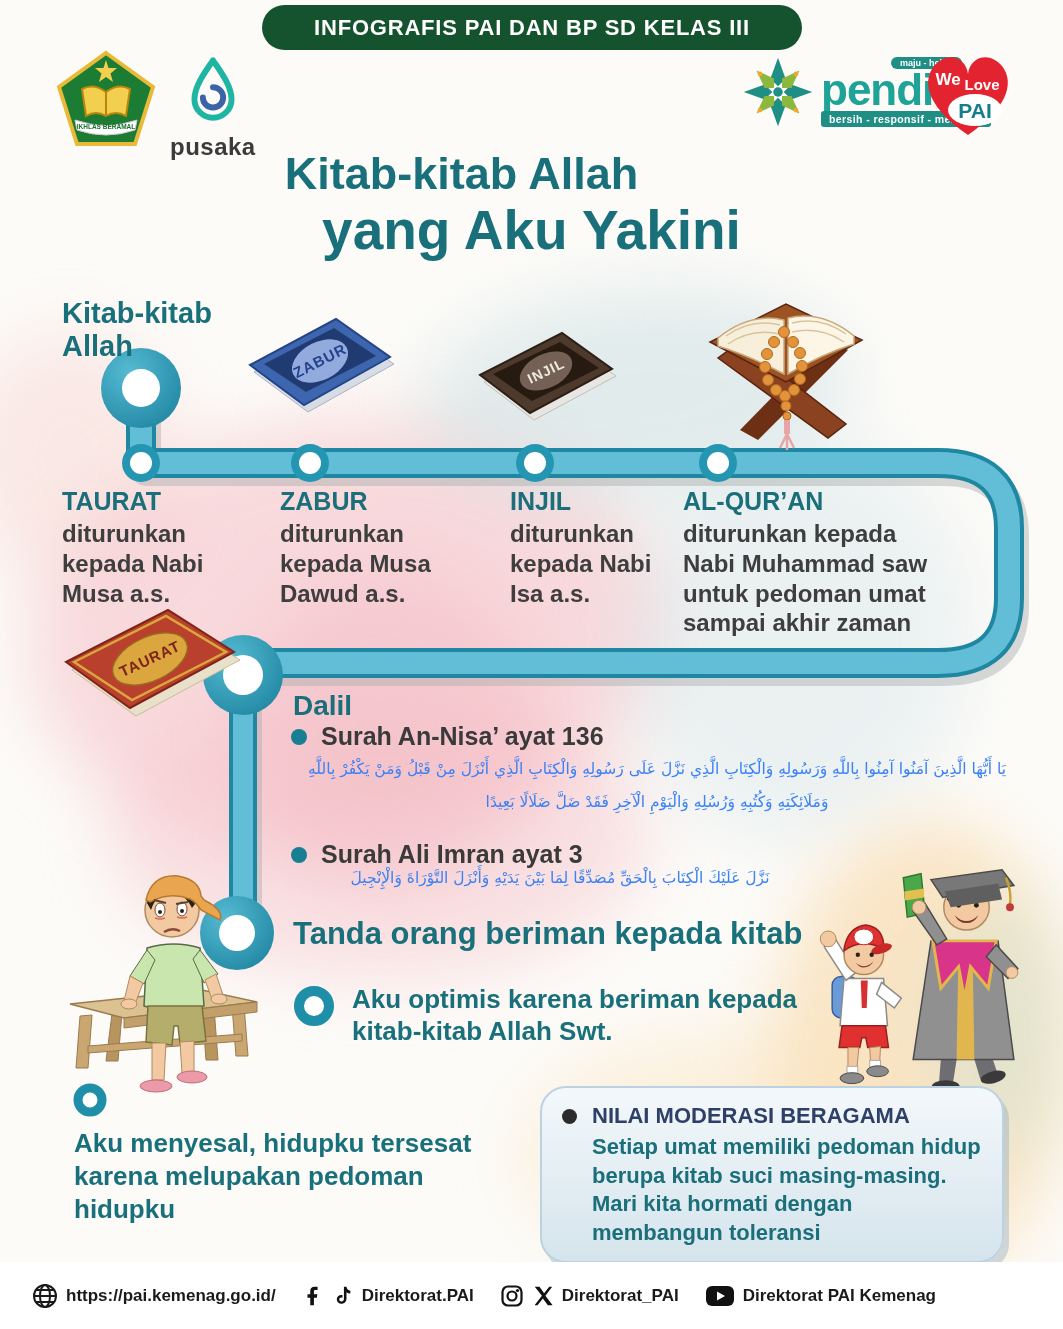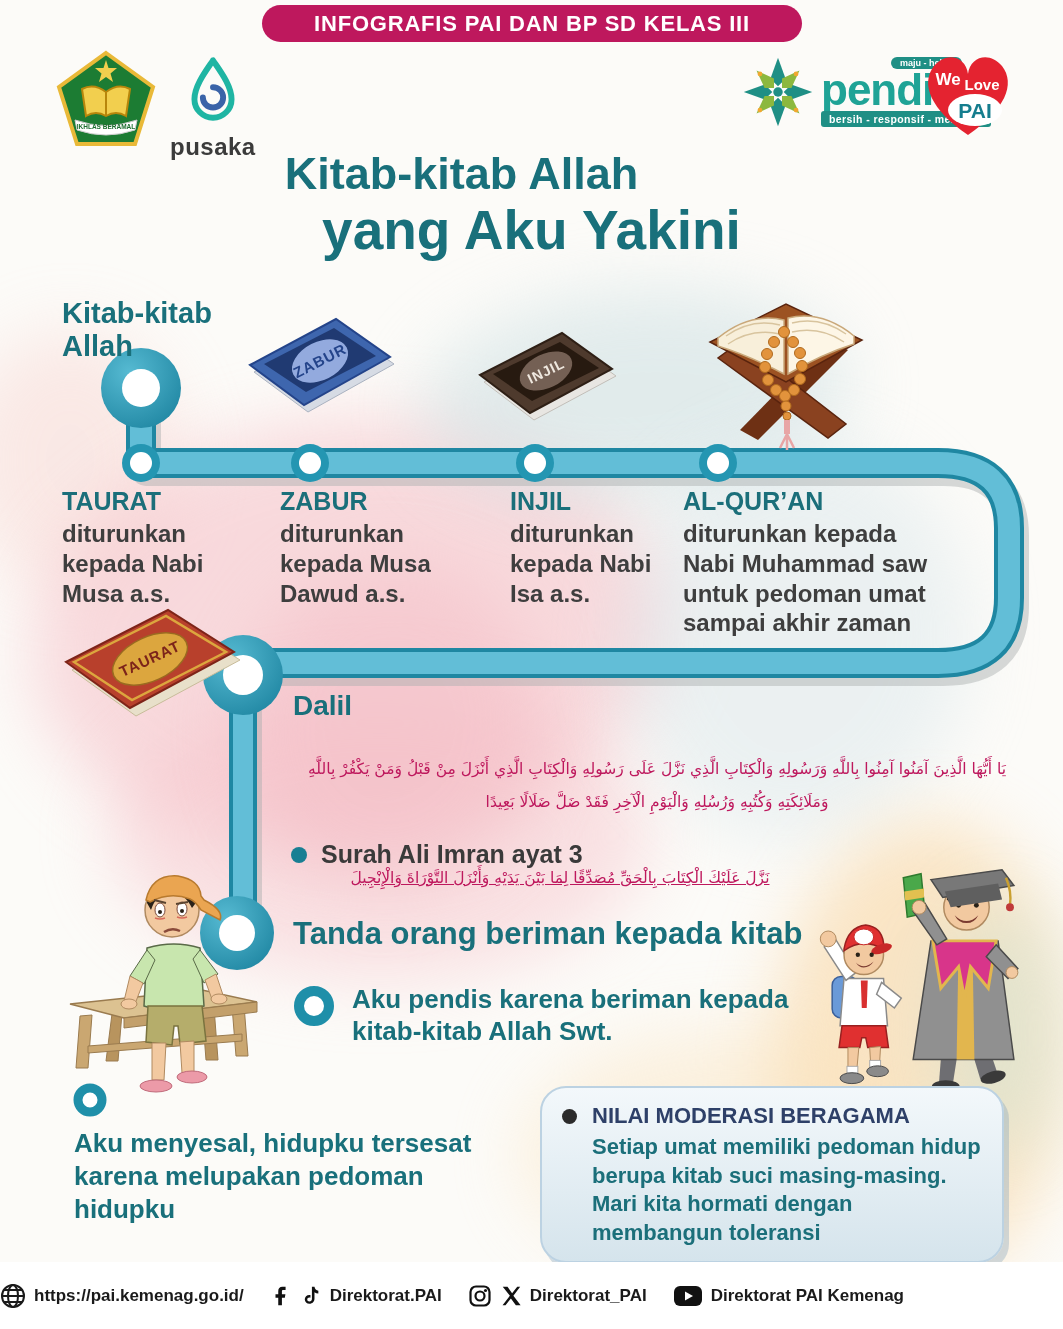--- a/index.html
+++ b/index.html
@@ -10,7 +10,7 @@
   .blob { position:absolute; border-radius:50%; filter:blur(34px); z-index:0; }
 
   
-  .banner { position:absolute; left:262px; top:5px; width:540px; height:37px; background:#be185d;
+  .banner { position:absolute; left:262px; top:5px; width:540px; height:45px; background:#14532d;
             border-radius:24px; display:flex; align-items:center; justify-content:center; z-index:3; }
   .banner span { color:#fff; font-size:22px; font-weight:700; letter-spacing:.8px; }
   .kemenag { position:absolute; left:56px; top:50px; z-index:3; }

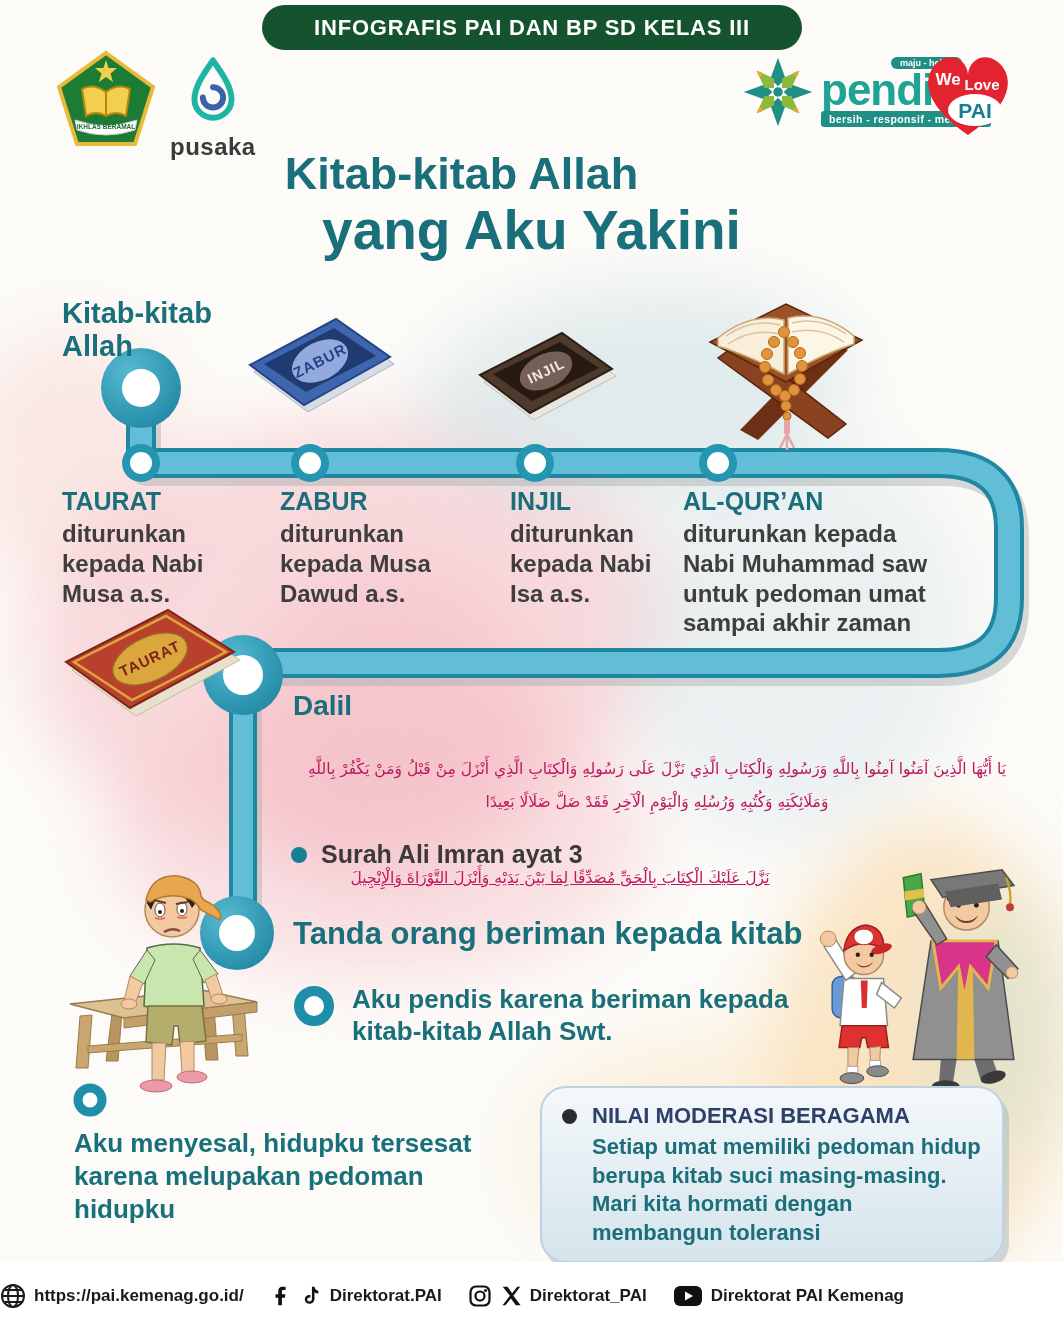--- a/index.html
+++ b/index.html
@@ -280,6 +280,10 @@
   </div>
 
   <div class="dalil-heading">Dalil</div>
+  <div class="surah-item s1">
+    <span class="dot"></span>
+    <span class="slabel">Surah An-Nisa’ ayat 136</span>
+  </div>
   <div class="arabic a1">يَا أَيُّهَا الَّذِينَ آمَنُوا آمِنُوا بِاللَّهِ وَرَسُولِهِ وَالْكِتَابِ الَّذِي نَزَّلَ عَلَى رَسُولِهِ وَالْكِتَابِ الَّذِي أَنْزَلَ مِنْ قَبْلُ وَمَنْ يَكْفُرْ بِاللَّهِ وَمَلَائِكَتِهِ وَكُتُبِهِ وَرُسُلِهِ وَالْيَوْمِ الْآخِرِ فَقَدْ ضَلَّ ضَلَالًا بَعِيدًا</div>
   <div class="surah-item s2">
     <span class="dot"></span>

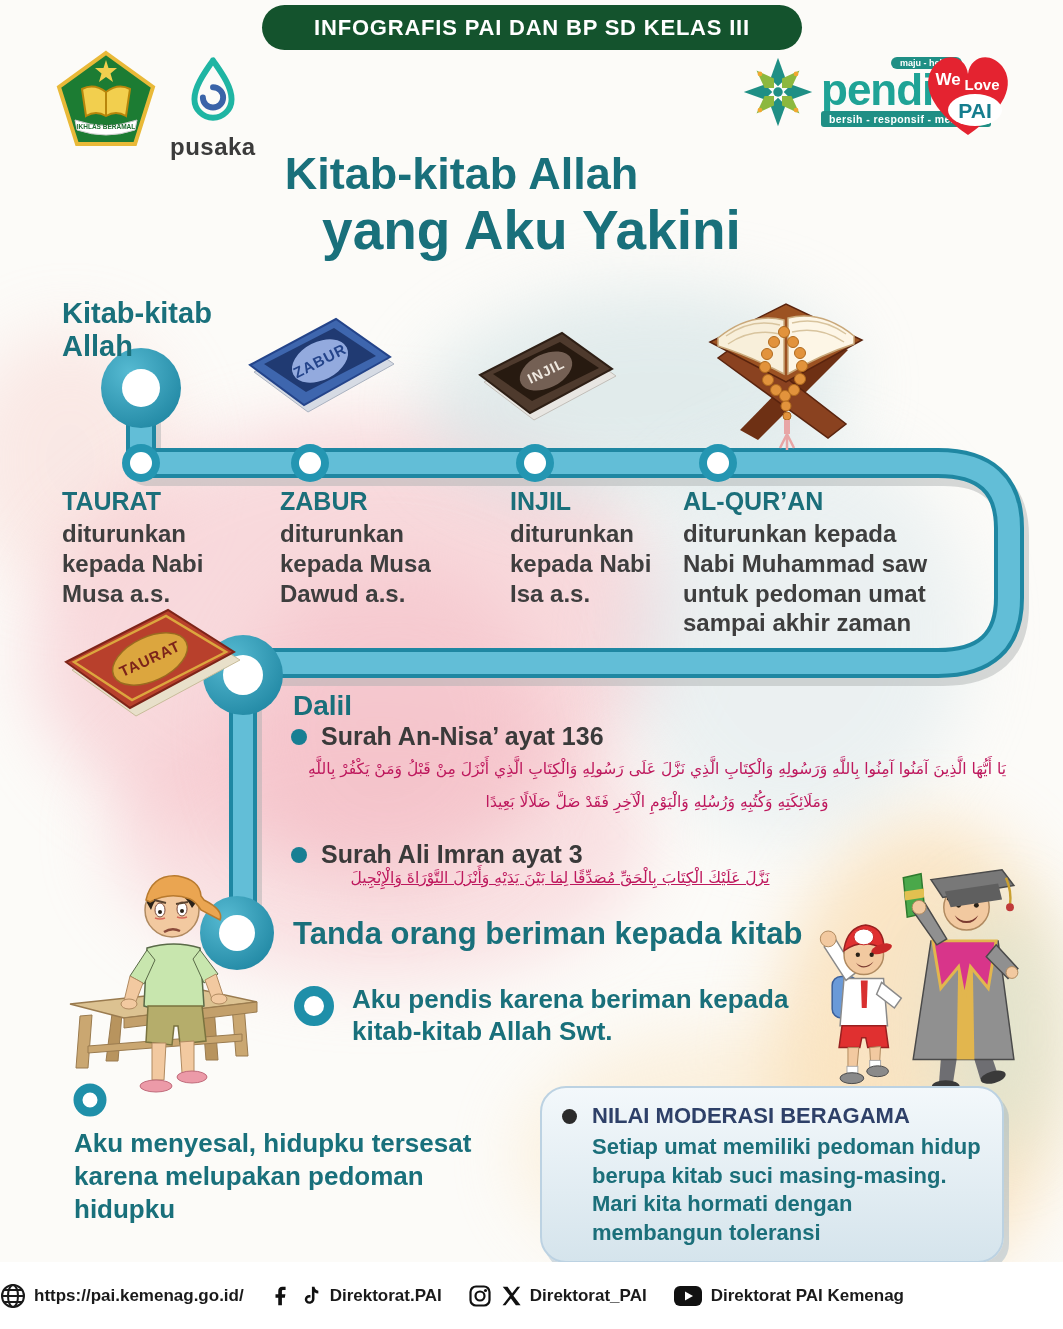--- a/index.html
+++ b/index.html
@@ -54,7 +54,7 @@
   .s2 { left:291px; top:840px; }
   .dot { width:16px; height:16px; border-radius:50%; background:#187f93; flex:none; }
   .slabel { font-size:25px; font-weight:600; color:#3a3a3a; }
-  .arabic { position:absolute; direction:rtl; font-family:"DejaVu Sans", sans-serif; color:#be185d; z-index:3; }
+  .arabic { position:absolute; direction:rtl; font-family:"DejaVu Sans", sans-serif; color:#3b82f6; z-index:3; }
   .a1 { left:300px; top:753px; width:714px; font-size:15.5px; line-height:2.15; text-align:center; }
   .a2 { left:300px; top:869px; width:520px; font-size:15.5px; text-align:center;text-decoration:underline; }
 

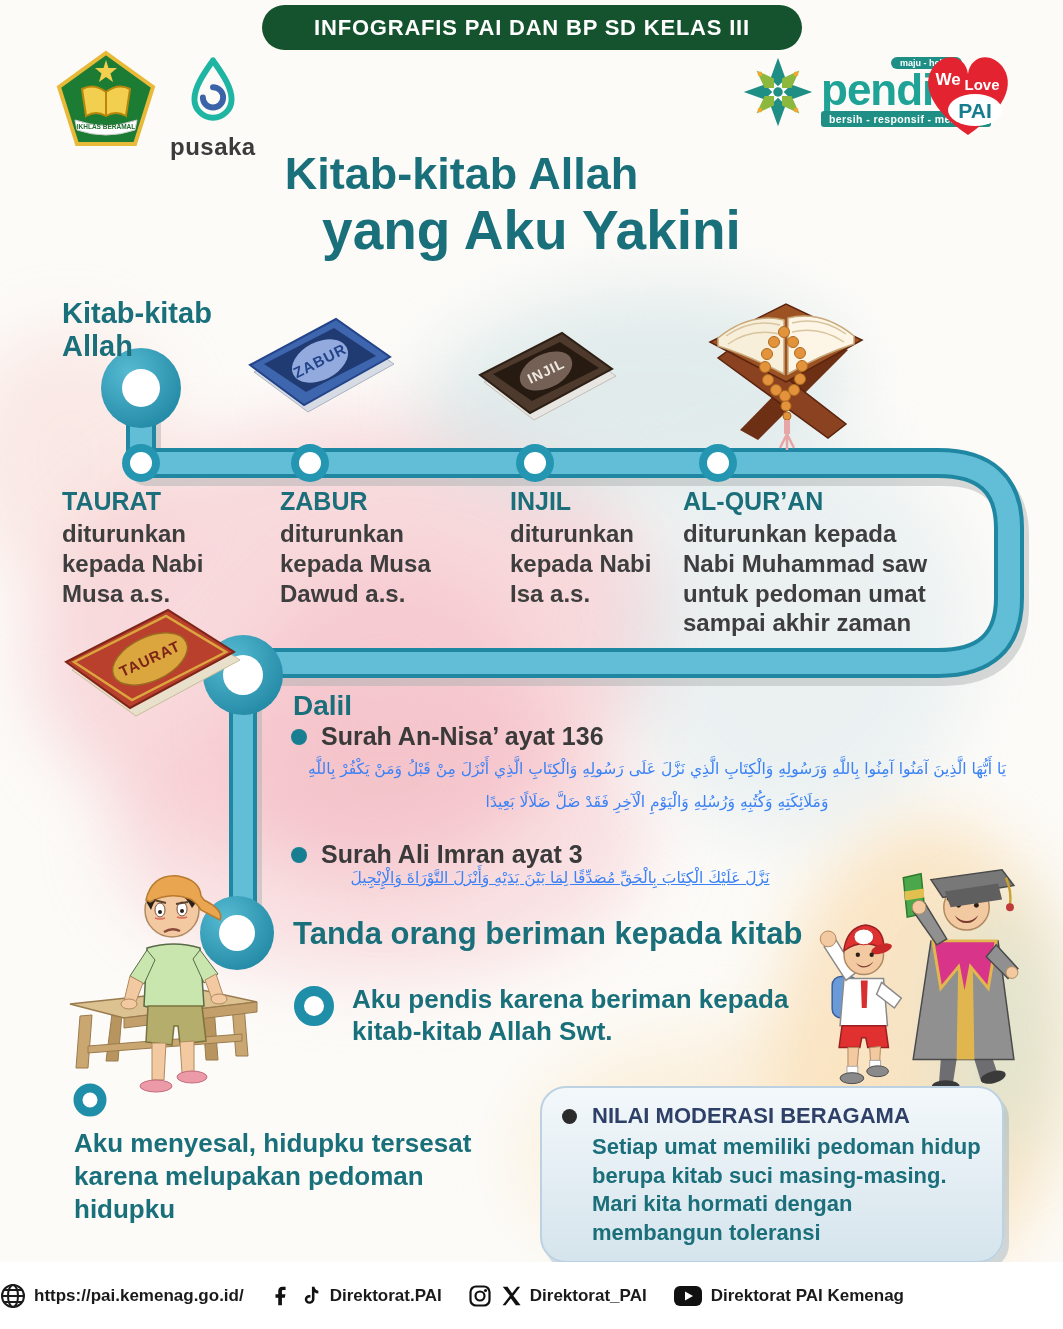--- a/index.html
+++ b/index.html
@@ -56,7 +56,7 @@
   .slabel { font-size:25px; font-weight:600; color:#3a3a3a; }
   .arabic { position:absolute; direction:rtl; font-family:"DejaVu Sans", sans-serif; color:#3b82f6; z-index:3; }
   .a1 { left:300px; top:753px; width:714px; font-size:15.5px; line-height:2.15; text-align:center; }
-  .a2 { left:300px; top:869px; width:520px; font-size:15.5px; text-align:center;text-decoration:underline; }
+  .a2 { left:300px; top:869px; width:520px; font-size:15.5px; text-align:center; }
 
   .tanda    { position:absolute; left:293px; top:916px; width:600px; font-size:31px; font-weight:800; color:#19707b; z-index:3; }
   .optimis  { position:absolute; left:352px; top:983px; width:480px; font-size:26px; font-weight:800; color:#19707b; line-height:1.24; z-index:3; }

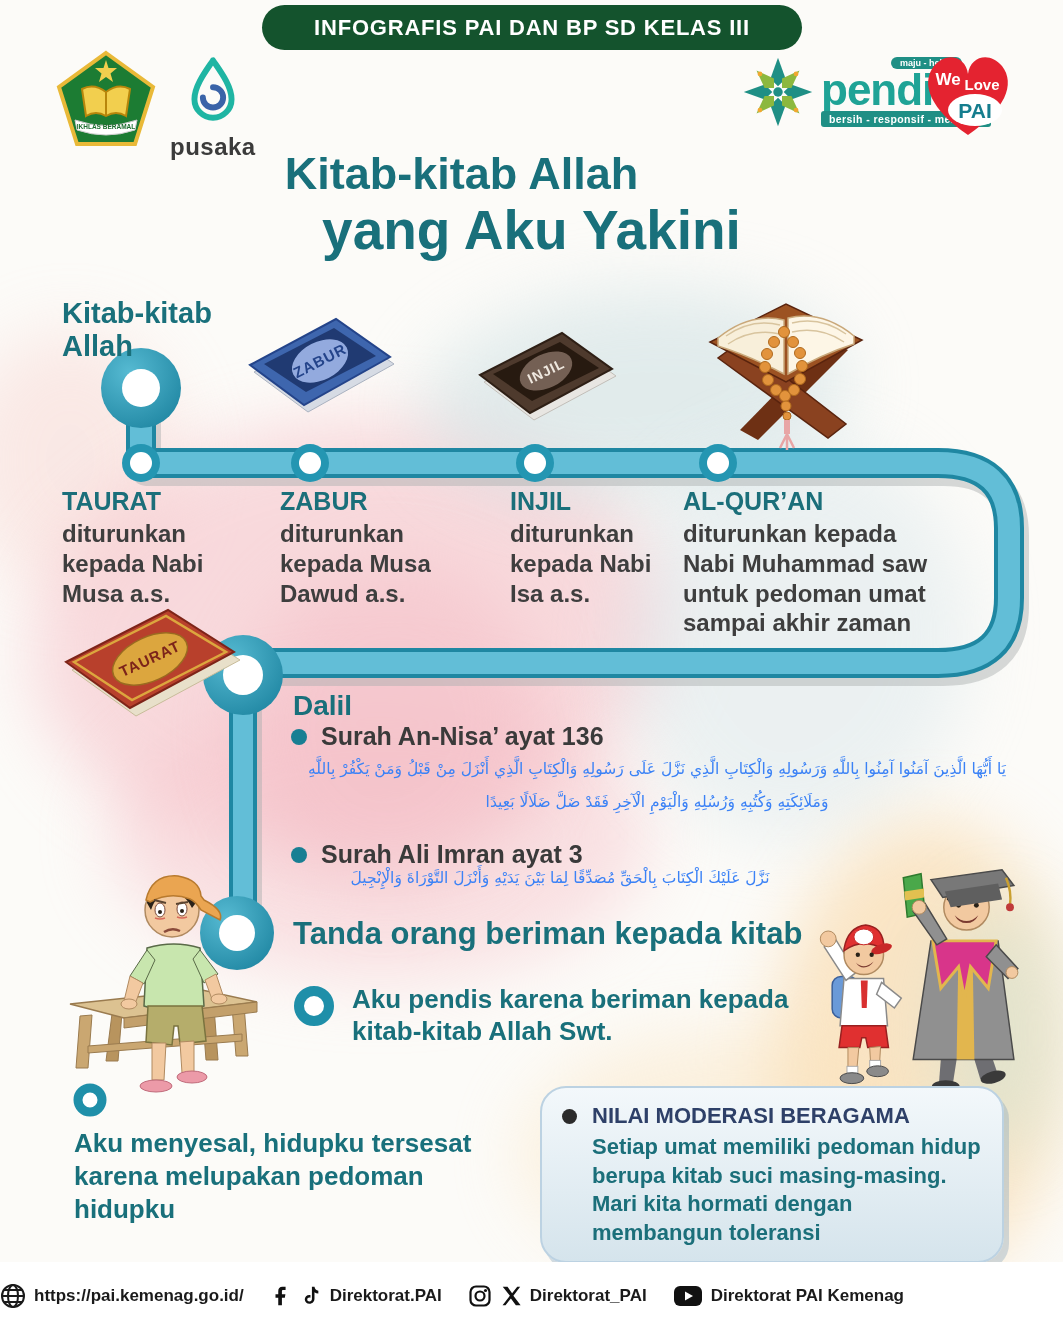--- a/index.html
+++ b/index.html
@@ -292,7 +292,7 @@
   <div class="arabic a2">نَزَّلَ عَلَيْكَ الْكِتَابَ بِالْحَقِّ مُصَدِّقًا لِمَا بَيْنَ يَدَيْهِ وَأَنْزَلَ التَّوْرَاةَ وَالْإِنْجِيلَ</div>
 
   <div class="tanda">Tanda orang beriman kepada kitab</div>
-  <div class="optimis">Aku pendis karena beriman kepada kitab-kitab Allah Swt.</div>
+  <div class="optimis">Aku optimis karena beriman kepada kitab-kitab Allah Swt.</div>
   <div class="menyesal">Aku menyesal, hidupku tersesat karena melupakan pedoman hidupku</div>
 
   <div class="art sadboy">

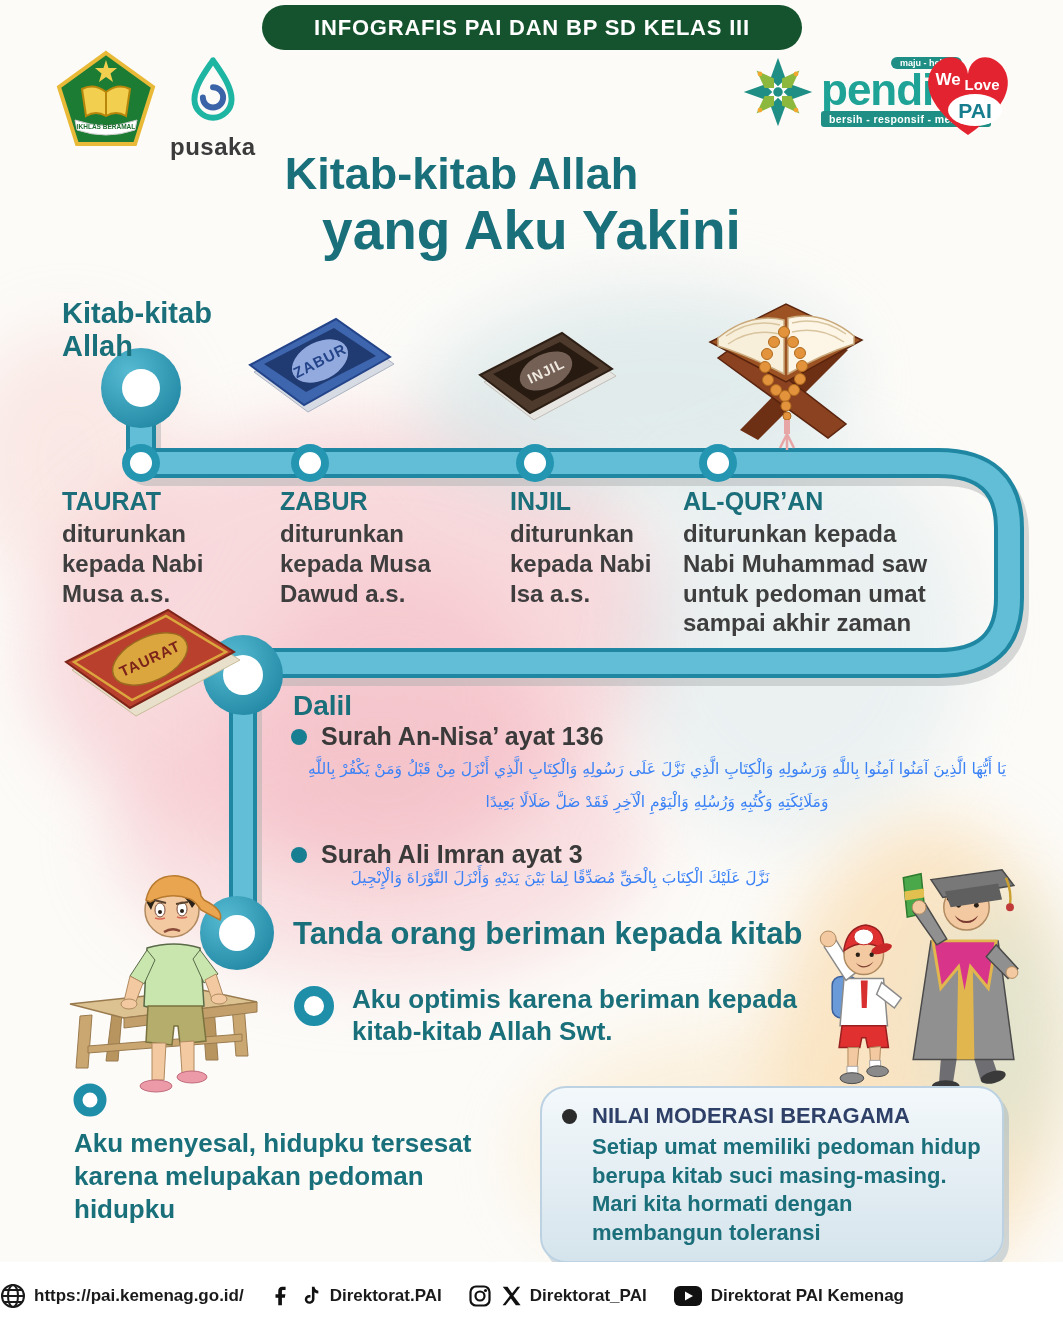--- a/index.html
+++ b/index.html
@@ -72,7 +72,7 @@
 
   
   .footer { position:absolute; left:0; top:1262px; width:1063px; height:67px; background:#fff;
-            display:flex; align-items:center; gap:26px; z-index:5; }
+            display:flex; align-items:center; gap:26px; padding-left:32px; z-index:5; }
   .fgroup { display:flex; align-items:center; gap:8px; }
   .flabel { font-size:17px; font-weight:700; color:#1a1a1a; }
 

